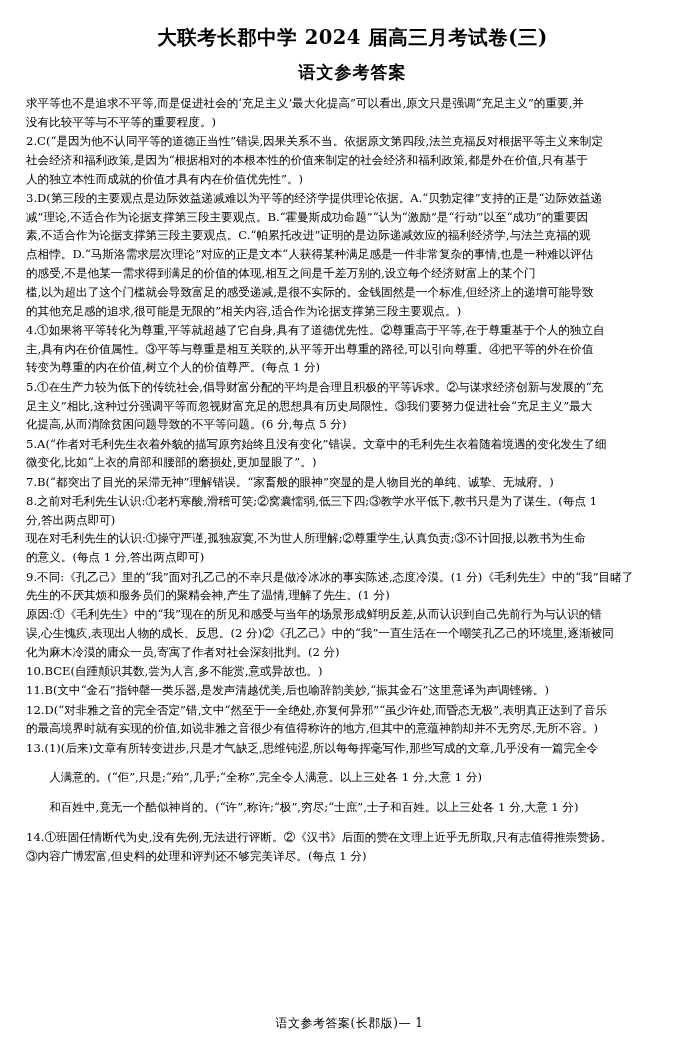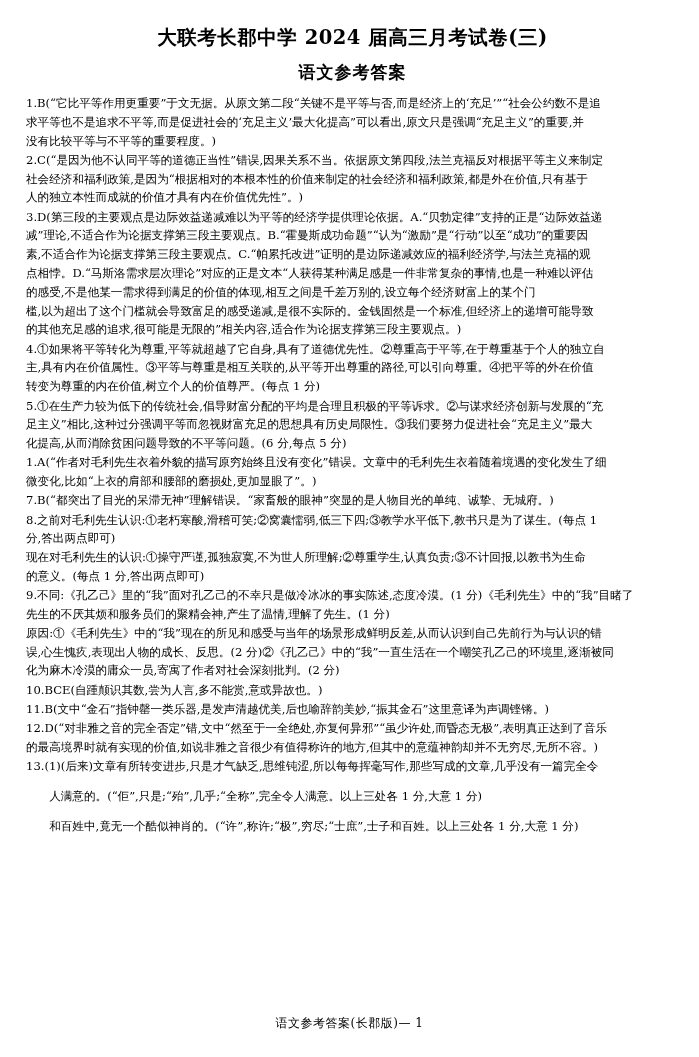--- a/index.html
+++ b/index.html
@@ -75,7 +75,6 @@
   <div class="answers">
 
     <div class="item">
-      <div class="sub0">1.B(“它比平等作用更重要”于文无据。从原文第二段“关键不是平等与否,而是经济上的‘充足’”“社会公约数不是追</div>
       <div class="sub0">求平等也不是追求不平等,而是促进社会的‘充足主义’最大化提高”可以看出,原文只是强调“充足主义”的重要,并</div>
       <div class="sub0">没有比较平等与不平等的重要程度。)</div>
     </div>

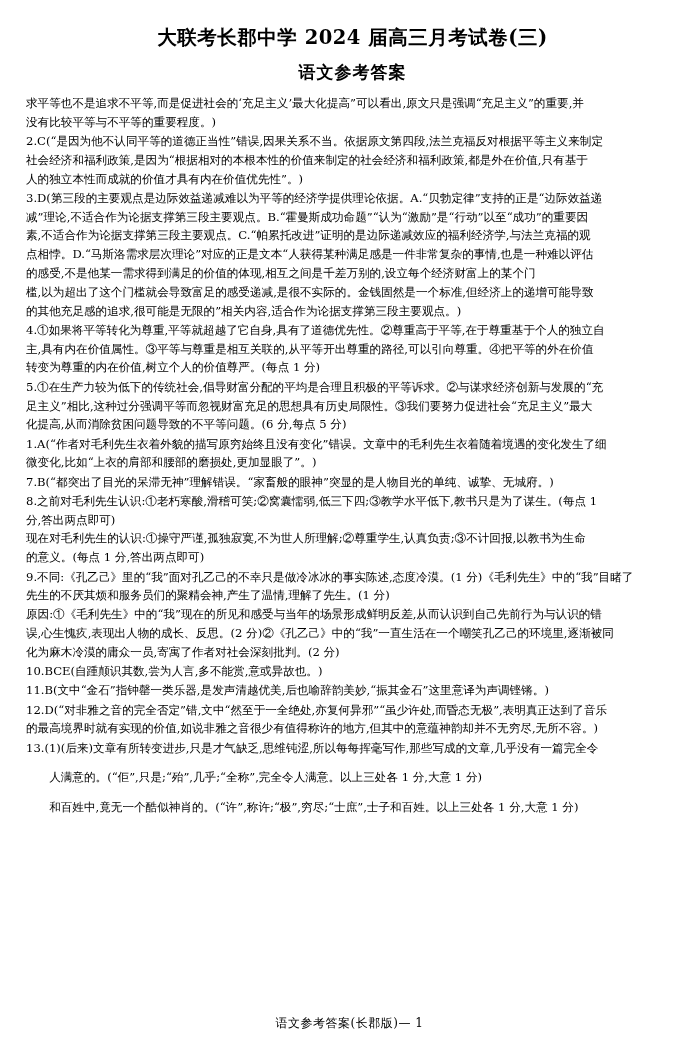--- a/index.html
+++ b/index.html
@@ -109,7 +109,7 @@
     </div>
 
     <div class="item">
-      <div class="sub0">1.A(“作者对毛利先生衣着外貌的描写原穷始终且没有变化”错误。文章中的毛利先生衣着随着境遇的变化发生了细</div>
+      <div class="sub0">5.A(“作者对毛利先生衣着外貌的描写原穷始终且没有变化”错误。文章中的毛利先生衣着随着境遇的变化发生了细</div>
       <div class="sub0">微变化,比如“上衣的肩部和腰部的磨损处,更加显眼了”。)</div>
     </div>
 

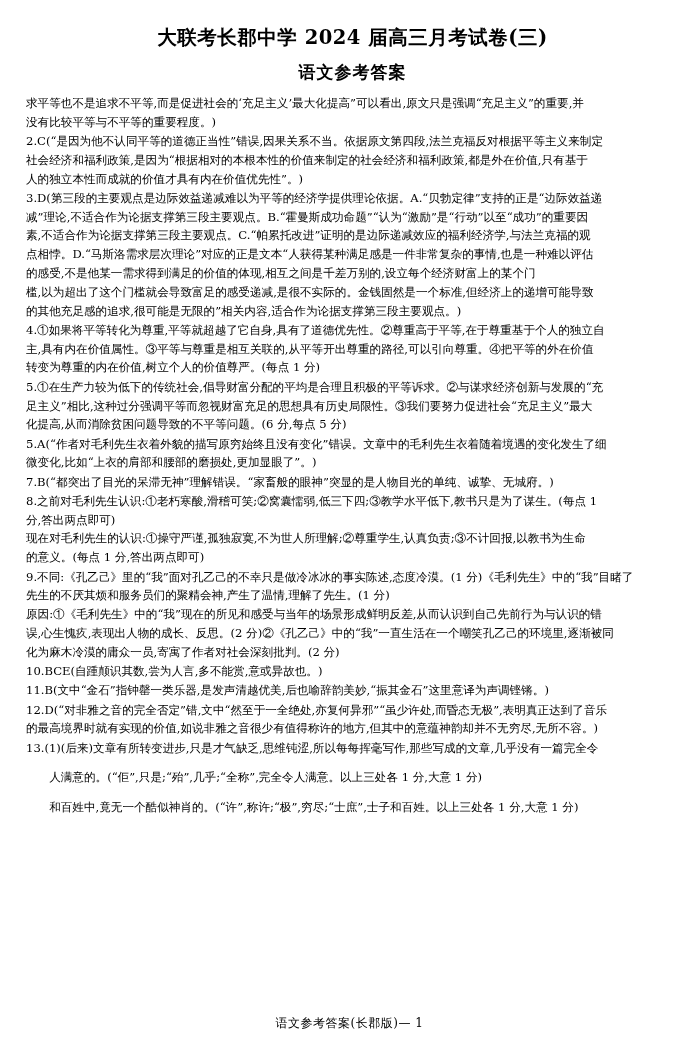--- a/index.html
+++ b/index.html
@@ -151,6 +151,10 @@
       <div class="sub">和百姓中,竟无一个酷似神肖的。(“许”,称许;“极”,穷尽;“士庶”,士子和百姓。以上三处各 1 分,大意 1 分)</div>
     </div>
 
+    <div class="item">
+      <div class="sub0">14.①班固任情断代为史,没有先例,无法进行评断。②《汉书》后面的赞在文理上近乎无所取,只有志值得推崇赞扬。</div>
+      <div class="sub0">③内容广博宏富,但史料的处理和评判还不够完美详尽。(每点 1 分)</div>
+    </div>
 
   </div>
 

